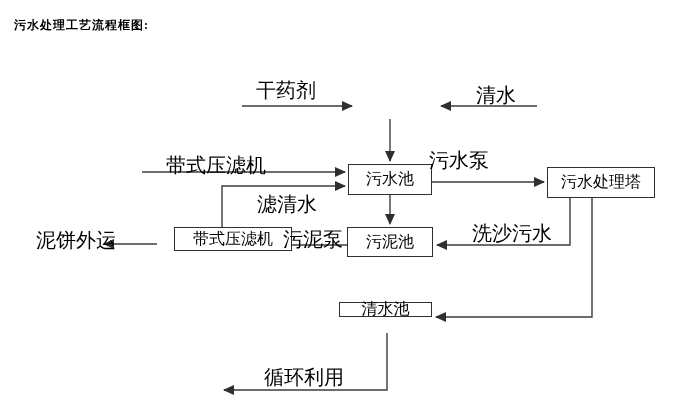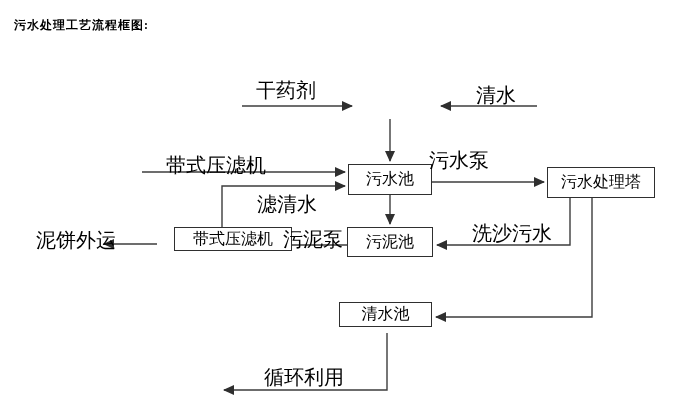--- a/index.html
+++ b/index.html
@@ -57,7 +57,7 @@
   .n-tower       { left:547px; top:167px; width:108px; height:31px; }
   .n-sludge      { left:347px; top:227px; width:86px;  height:30px;font-family:Liberation Mono, monospace; }
   .n-press       { left:174px; top:227px; width:118px; height:24px; }
-  .n-clean       { left:339px; top:302px; width:93px;  height:25px; }
+  .n-clean       { left:339px; top:302px; width:93px;  height:15px; }
   
   .l-dry-agent     { left:256px; top:77px;  }
   .l-clean-water   { left:476px; top:82px;  }

